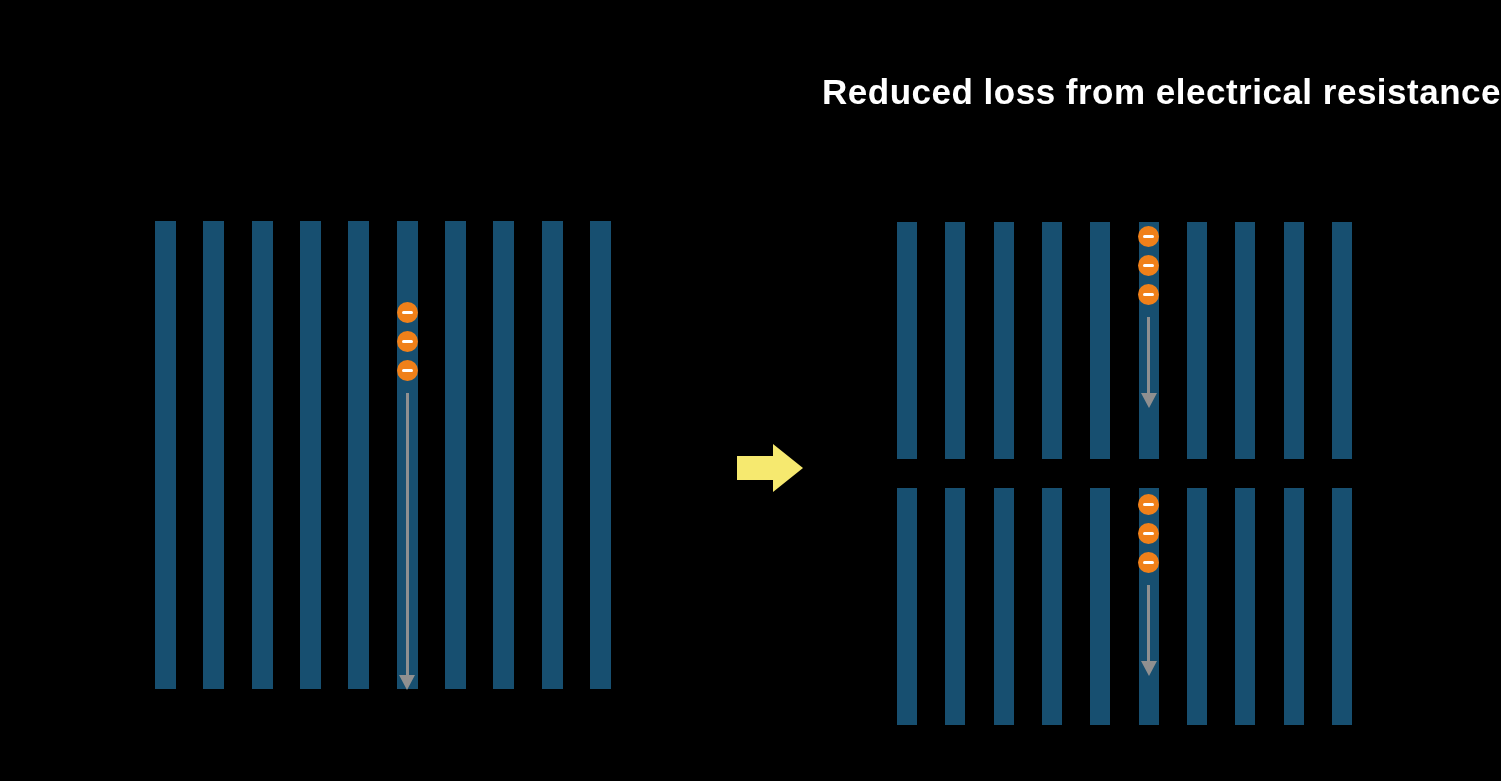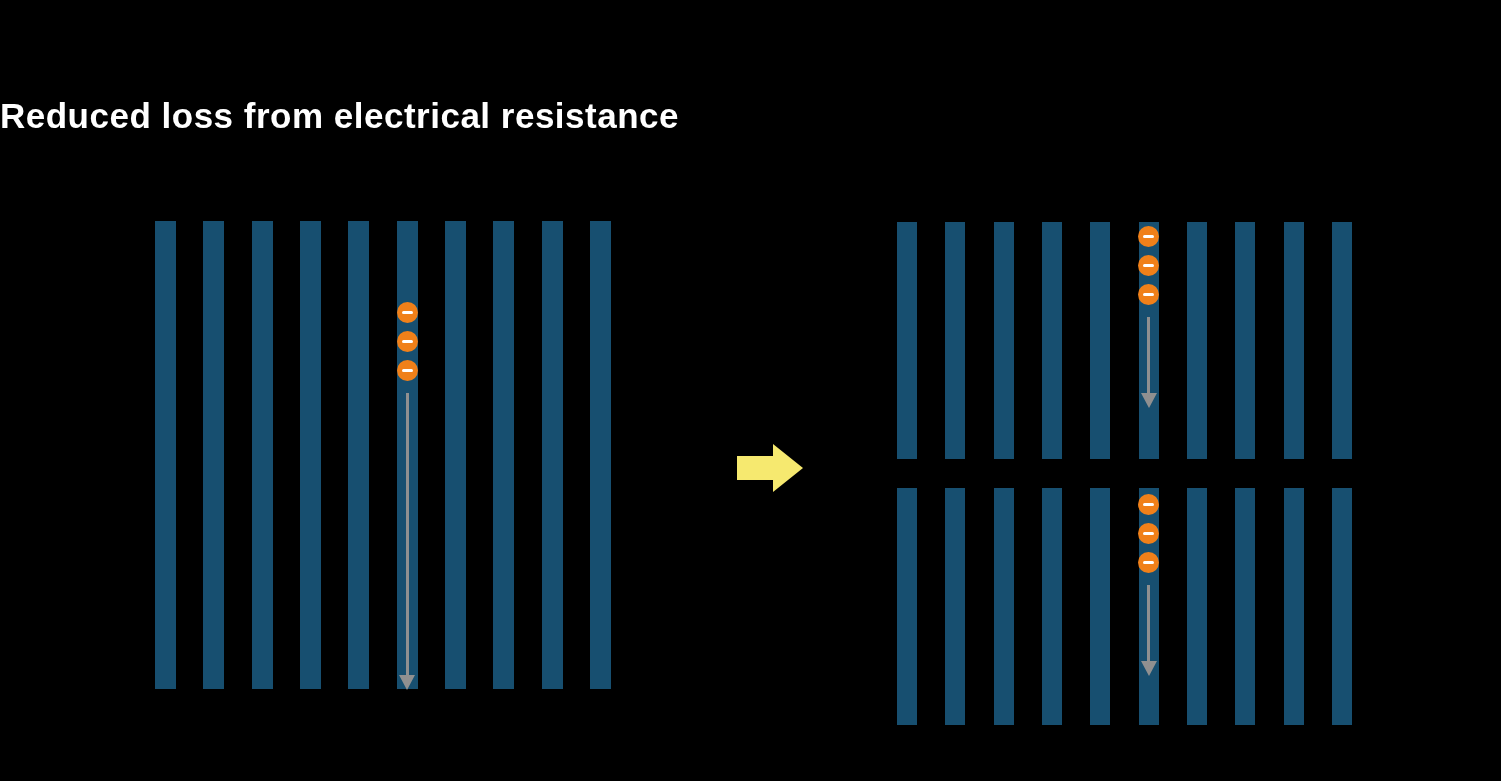--- a/index.html
+++ b/index.html
@@ -17,12 +17,11 @@
     top: 72px;
     left: 0;
     width: 100%;
-    text-align: left;
+    text-align: right;
     color: var(--title-color, #fff);
     font-size: 35px;
     font-weight: 700;
     letter-spacing: 0.5px;
-    margin-top: 24px;
   }
   .cell-group { position: absolute; }
   .left-group        { left: 155px; top: 221px; width: 456px; height: 468px; }

